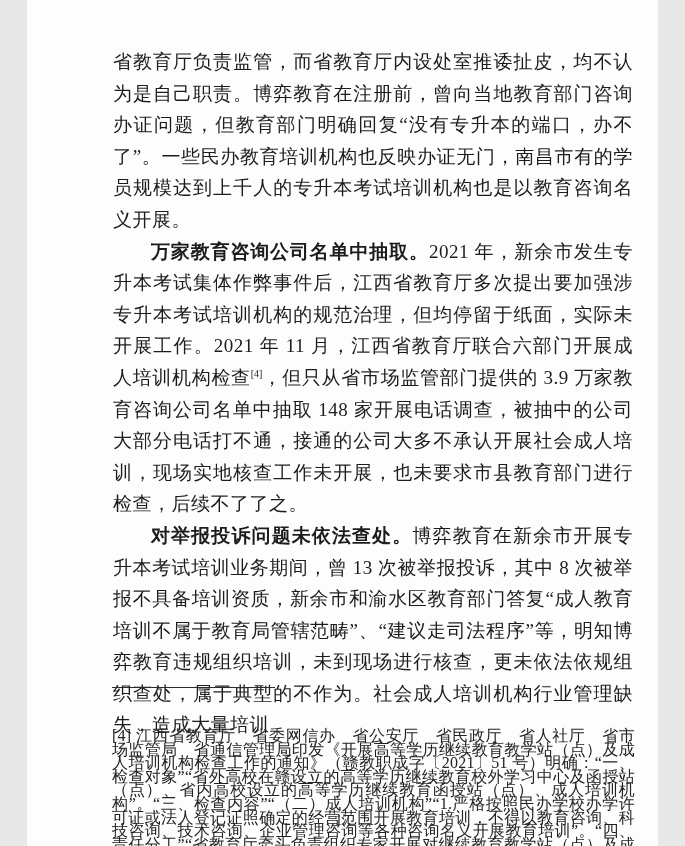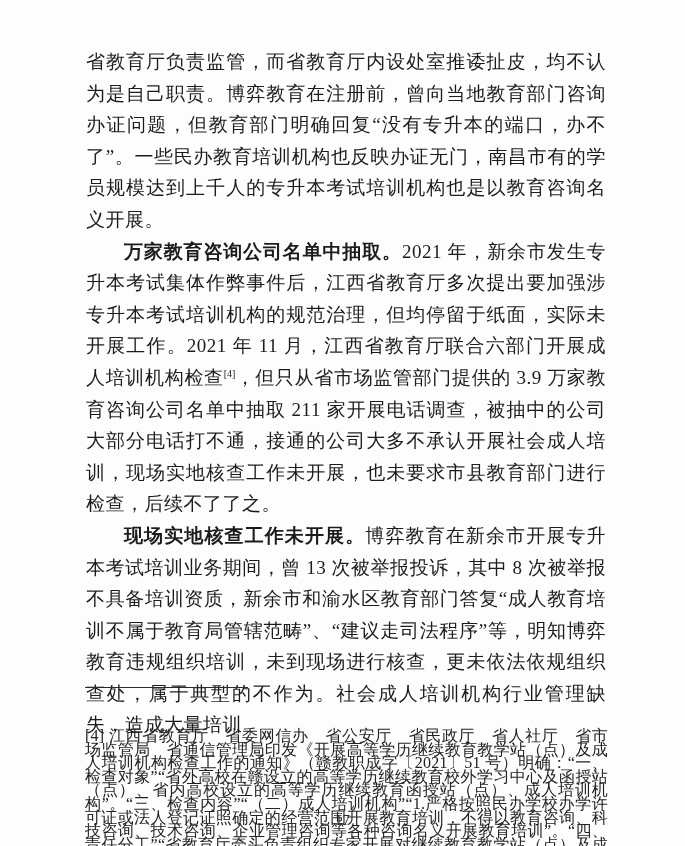--- a/index.html
+++ b/index.html
@@ -9,7 +9,7 @@
   }
   .page {
     position: relative;
-    width: 685px;
+    width: 631px;
     height: 846px;
     margin: 0 auto;
     background: #fdfdfd;

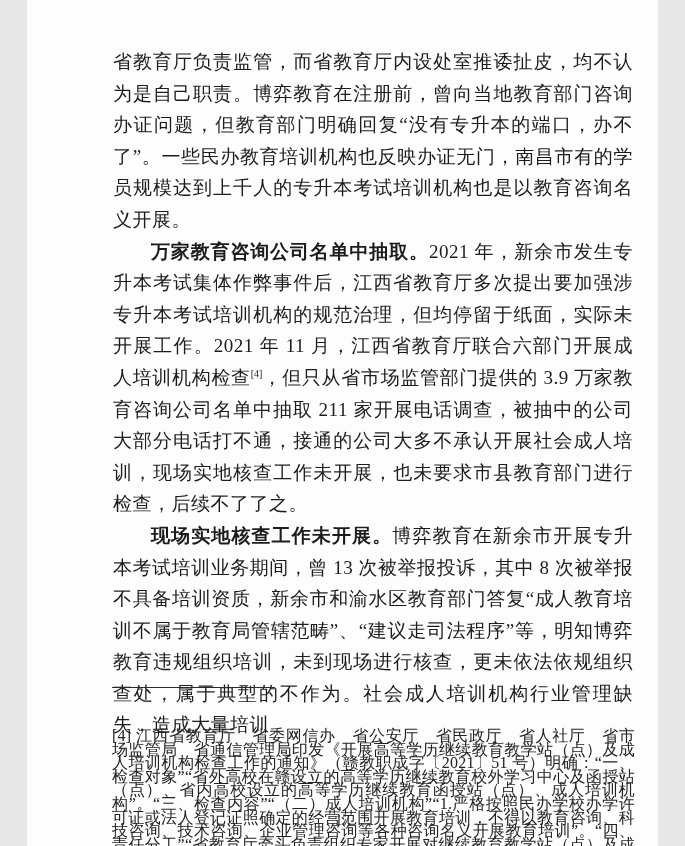--- a/index.html
+++ b/index.html
@@ -82,7 +82,7 @@
 
   <div class="body-text">
       <p><span>省教育厅负责监管，而省教育厅内设处室推诿扯皮，均不认为是自己职责。博弈教育在注册前，曾向当地教育部门咨询办证问题，但教育部门明确回复“没有专升本的端口，办不了”。一些民办教育培训机构也反映办证无门，南昌市有的学员规模达到上千人的专升本考试培训机构也是以教育咨询名义开展。</span></p>
-      <p class="indent"><span class="run-bold">万家教育咨询公司名单中抽取。</span><span>2021 年，新余市发生专升本考试集体作弊事件后，江西省教育厅多次提出要加强涉专升本考试培训机构的规范治理，但均停留于纸面，实际未开展工作。2021 年 11 月，江西省教育厅联合六部门开展成人培训机构检查</span><sup class="fn-ref">[4]</sup><span>，但只从省市场监管部门提供的 3.9 万家教育咨询公司名单中抽取 211 家开展电话调查，被抽中的公司大部分电话打不通，接通的公司大多不承认开展社会成人培训，现场实地核查工作未开展，也未要求市县教育部门进行检查，后续不了了之。</span></p>
+      <p class="indent"><span class="run-bold">万家教育咨询公司名单中抽取。</span><span>2021 年，新余市发生专升本考试集体作弊事件后，江西省教育厅多次提出要加强涉专升本考试培训机构的规范治理，但均停留于纸面，实际未开展工作。2021 年 11 月，江西省教育厅联合六部门开展成人培训机构检查</span><sup class="fn-ref">[4]</sup><span>，但只从省市场监管部门提供的 3.9 万家教育咨询公司名单中抽取 148 家开展电话调查，被抽中的公司大部分电话打不通，接通的公司大多不承认开展社会成人培训，现场实地核查工作未开展，也未要求市县教育部门进行检查，后续不了了之。</span></p>
       <p class="indent"><span class="run-bold">现场实地核查工作未开展。</span><span>博弈教育在新余市开展专升本考试培训业务期间，曾 13 次被举报投诉，其中 8 次被举报不具备培训资质，新余市和渝水区教育部门答复“成人教育培训不属于教育局管辖范畴”、“建议走司法程序”等，明知博弈教育违规组织培训，未到现场进行核查，更未依法依规组织查处，属于典型的不作为。社会成人培训机构行业管理缺失，造成大量培训</span></p>
     </div>
 

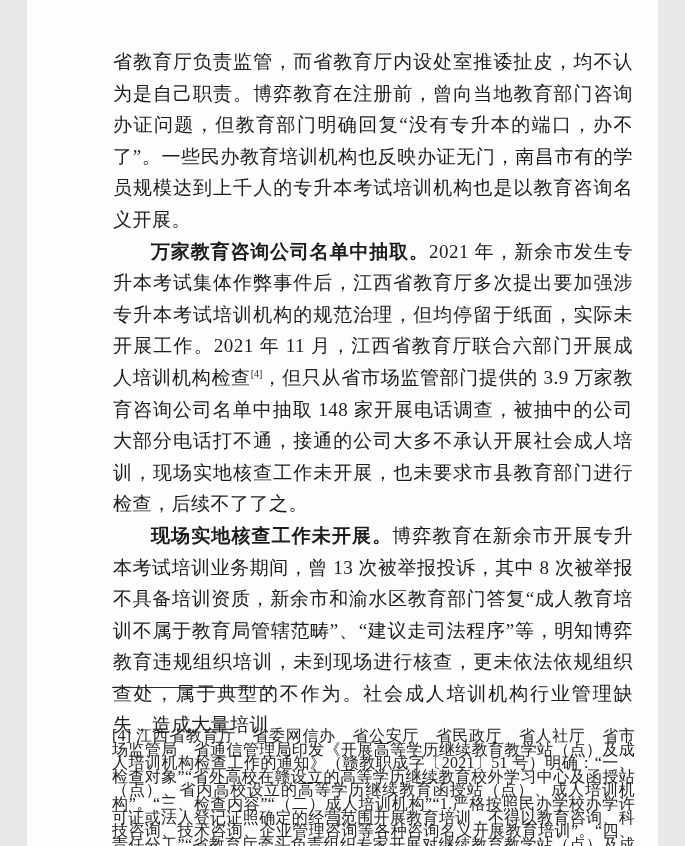--- a/index.html
+++ b/index.html
@@ -83,7 +83,7 @@
   <div class="body-text">
       <p><span>省教育厅负责监管，而省教育厅内设处室推诿扯皮，均不认为是自己职责。博弈教育在注册前，曾向当地教育部门咨询办证问题，但教育部门明确回复“没有专升本的端口，办不了”。一些民办教育培训机构也反映办证无门，南昌市有的学员规模达到上千人的专升本考试培训机构也是以教育咨询名义开展。</span></p>
       <p class="indent"><span class="run-bold">万家教育咨询公司名单中抽取。</span><span>2021 年，新余市发生专升本考试集体作弊事件后，江西省教育厅多次提出要加强涉专升本考试培训机构的规范治理，但均停留于纸面，实际未开展工作。2021 年 11 月，江西省教育厅联合六部门开展成人培训机构检查</span><sup class="fn-ref">[4]</sup><span>，但只从省市场监管部门提供的 3.9 万家教育咨询公司名单中抽取 148 家开展电话调查，被抽中的公司大部分电话打不通，接通的公司大多不承认开展社会成人培训，现场实地核查工作未开展，也未要求市县教育部门进行检查，后续不了了之。</span></p>
-      <p class="indent"><span class="run-bold">现场实地核查工作未开展。</span><span>博弈教育在新余市开展专升本考试培训业务期间，曾 13 次被举报投诉，其中 8 次被举报不具备培训资质，新余市和渝水区教育部门答复“成人教育培训不属于教育局管辖范畴”、“建议走司法程序”等，明知博弈教育违规组织培训，未到现场进行核查，更未依法依规组织查处，属于典型的不作为。社会成人培训机构行业管理缺失，造成大量培训</span></p>
+      <p class="indent"><span class="run-bold">对举报投诉问题未依法查处。</span><span>博弈教育在新余市开展专升本考试培训业务期间，曾 13 次被举报投诉，其中 8 次被举报不具备培训资质，新余市和渝水区教育部门答复“成人教育培训不属于教育局管辖范畴”、“建议走司法程序”等，明知博弈教育违规组织培训，未到现场进行核查，更未依法依规组织查处，属于典型的不作为。社会成人培训机构行业管理缺失，造成大量培训</span></p>
     </div>
 
   <div class="footnote-rule"></div>

